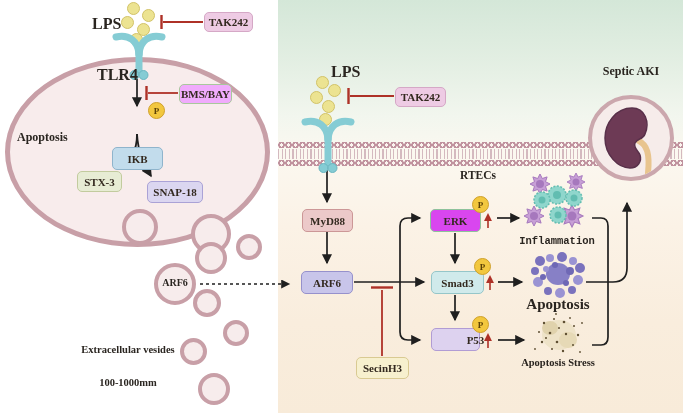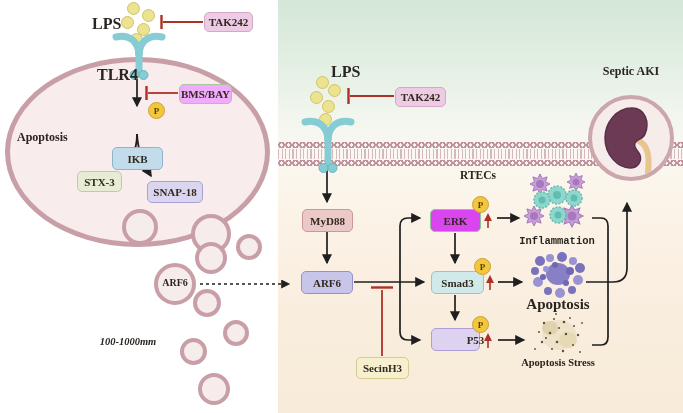--- a/index.html
+++ b/index.html
@@ -148,6 +148,7 @@
   <div class="lbl" style="left:97px;top:66px;">TLR4</div>
   <div class="lbl" style="left:17px;top:130px;font-size:12px;">Apoptosis</div>
   <div class="lbl ctr" style="left:152px;top:277px;width:46px;font-size:10px;z-index:4;">ARF6</div>
+  <div class="lbl ctr" style="left:58px;top:344px;width:140px;font-size:10.5px;">Extracellular vesides</div>
   <div class="lbl ctr" style="left:58px;top:336px;width:140px;font-size:10.5px;font-style:italic;">100-1000mm</div>
   <div class="lbl" style="left:331px;top:63px;">LPS</div>
   <div class="lbl" style="left:460px;top:169px;font-size:11.5px;">RTECs</div>

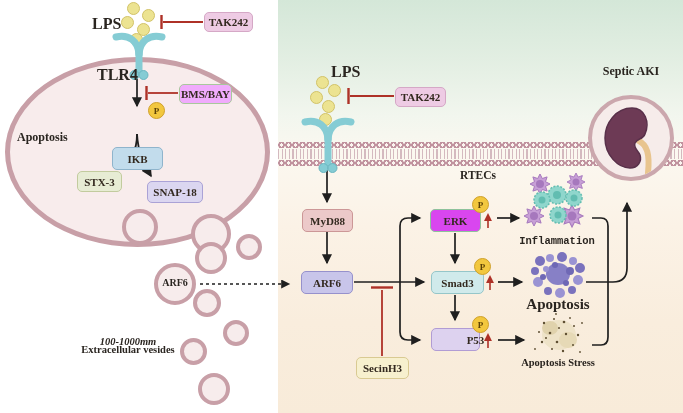--- a/index.html
+++ b/index.html
@@ -149,7 +149,7 @@
   <div class="lbl" style="left:17px;top:130px;font-size:12px;">Apoptosis</div>
   <div class="lbl ctr" style="left:152px;top:277px;width:46px;font-size:10px;z-index:4;">ARF6</div>
   <div class="lbl ctr" style="left:58px;top:344px;width:140px;font-size:10.5px;">Extracellular vesides</div>
-  <div class="lbl ctr" style="left:58px;top:336px;width:140px;font-size:10.5px;font-style:italic;">100-1000mm</div>
+  <div class="lbl ctr" style="left:58px;top:377px;width:140px;font-size:10.5px;">100-1000mm</div>
   <div class="lbl" style="left:331px;top:63px;">LPS</div>
   <div class="lbl" style="left:460px;top:169px;font-size:11.5px;">RTECs</div>
   <div class="lbl ctr" style="left:578px;top:64px;width:106px;font-size:12px;">Septic AKI</div>

